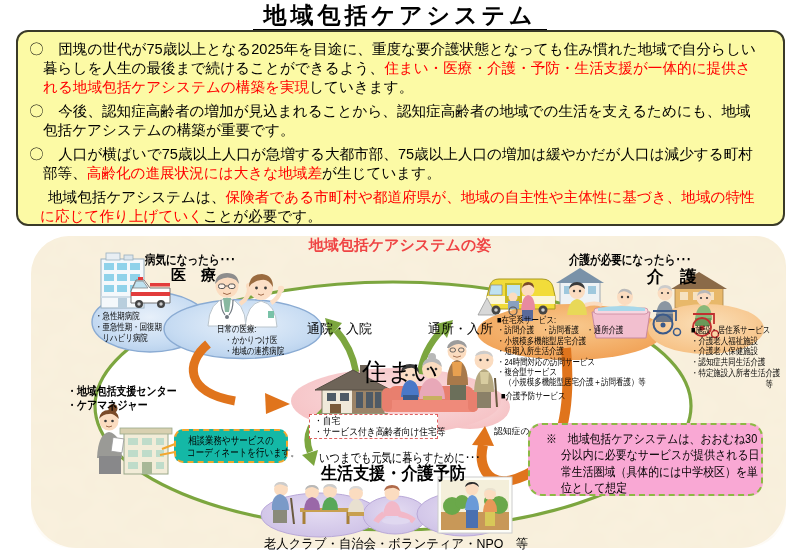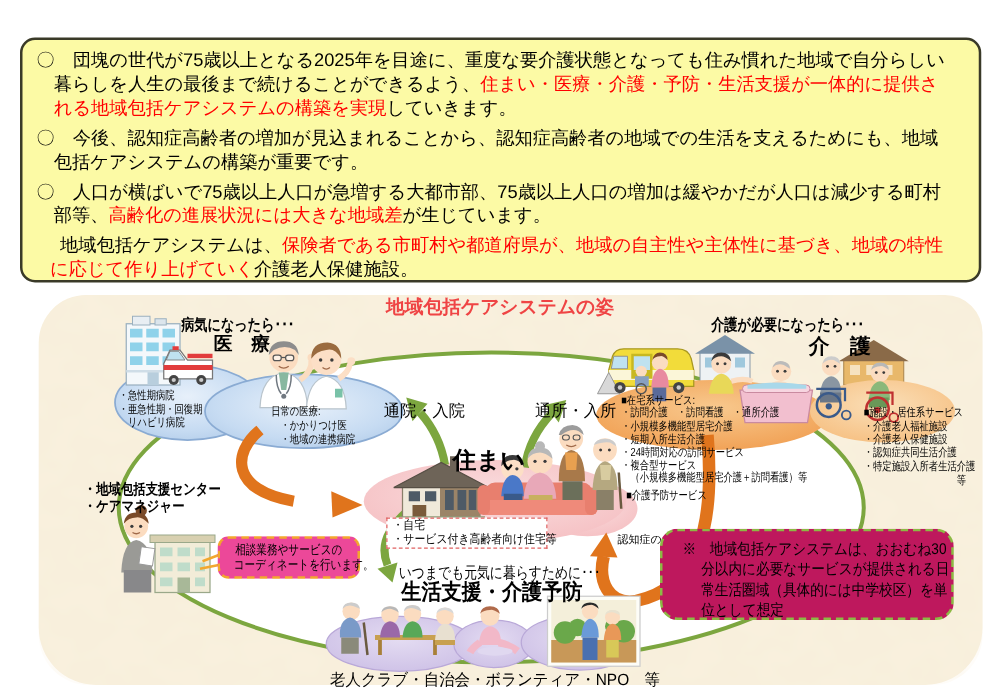--- a/index.html
+++ b/index.html
@@ -57,6 +57,7 @@
 
 <div id="page">
 
+  <div id="main-title" class="abs"><span>地域包括ケアシステム</span></div>
 
   <div id="lead-box" class="abs">
       <div class="lead-p">〇　<span>団塊の世代が75歳以上となる2025年を目途に、重度な要介護状態となっても住み慣れた地域で自分らしい暮らしを人生の最後まで続けることができるよう、</span><span class="red">住まい・医療・介護・予防・生活支援が一体的に提供される地域包括ケアシステムの構築を実現</span><span>していきます。</span></div>

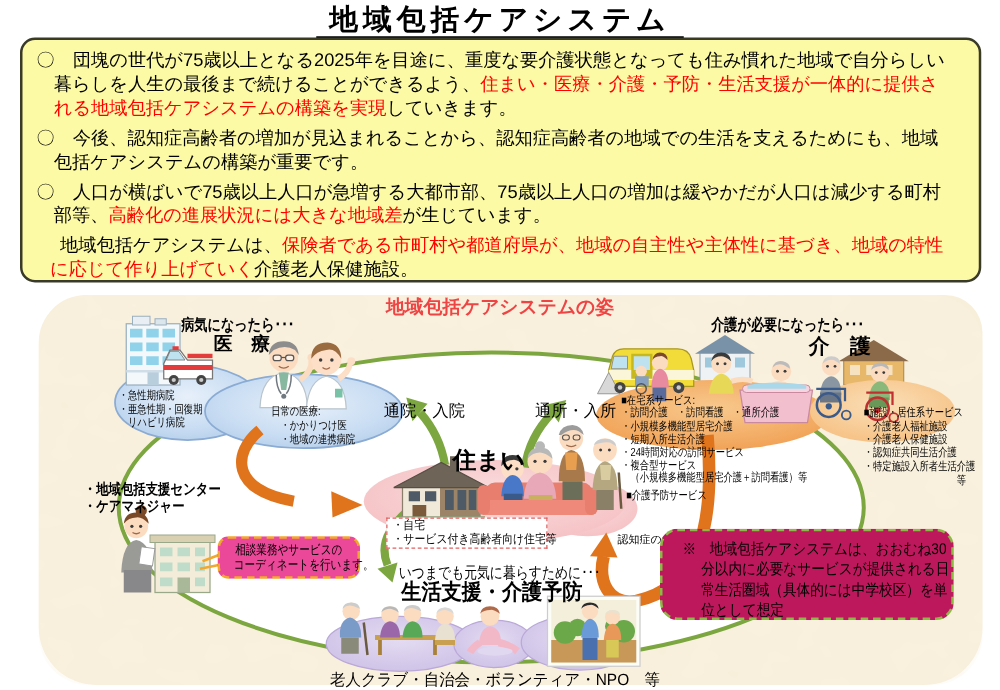--- a/index.html
+++ b/index.html
@@ -63,7 +63,7 @@
       <div class="lead-p">〇　<span>団塊の世代が75歳以上となる2025年を目途に、重度な要介護状態となっても住み慣れた地域で自分らしい暮らしを人生の最後まで続けることができるよう、</span><span class="red">住まい・医療・介護・予防・生活支援が一体的に提供される地域包括ケアシステムの構築を実現</span><span>していきます。</span></div>
       <div class="lead-p">〇　<span>今後、認知症高齢者の増加が見込まれることから、認知症高齢者の地域での生活を支えるためにも、地域包括ケアシステムの構築が重要です。</span></div>
       <div class="lead-p">〇　<span>人口が横ばいで75歳以上人口が急増する大都市部、75歳以上人口の増加は緩やかだが人口は減少する町村部等、</span><span class="red">高齢化の進展状況には大きな地域差</span><span>が生じています。</span></div>
-      <div class="lead-p no-bullet"><span>地域包括ケアシステムは、</span><span class="red">保険者である市町村や都道府県が、地域の自主性や主体性に基づき、地域の特性に応じて作り上げていく</span><span>介護老人保健施設。</span></div>
+      <div class="lead-p no-bullet"><span>地域包括ケアシステムは、</span><span class="red">保険者である市町村や都道府県が、地域の自主性や主体性に基づき、地域の特性に応じて作り上げていく</span><span>ことが必要です。</span></div>
     </div>
 
   <div id="panel" class="abs"></div>

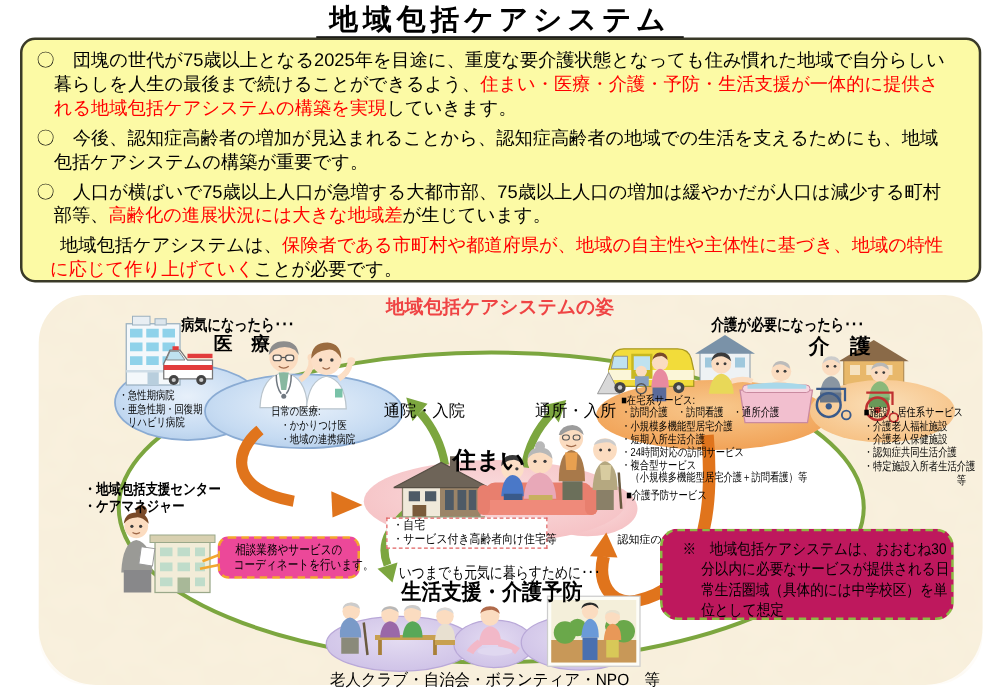--- a/index.html
+++ b/index.html
@@ -34,7 +34,7 @@
   #list-zaitaku{left:497px;top:315px;font-size:9.3px;line-height:10.4px;}
   #lab-yobo{left:501px;top:390px;font-size:9.3px;transform:scaleX(.8);transform-origin:0 0;}
   #list-shisetsu{left:691px;top:325px;font-size:9.3px;line-height:10.7px;}
-  #lab-sumai{left:362px;top:355px;font-size:19px;font-weight:bold;}
+  #lab-sumai{left:362px;top:355px;font-size:25px;font-weight:normal;}
   #lab-ninchi{left:467px;top:426px;font-size:8.8px;margin-left:27px;}
   #box-jutaku{left:309px;top:414px;width:129px;background:#fff;border:1.5px dashed #e06060;
     box-sizing:border-box;padding:1px 4px;font-size:9.9px;line-height:10.6px;}

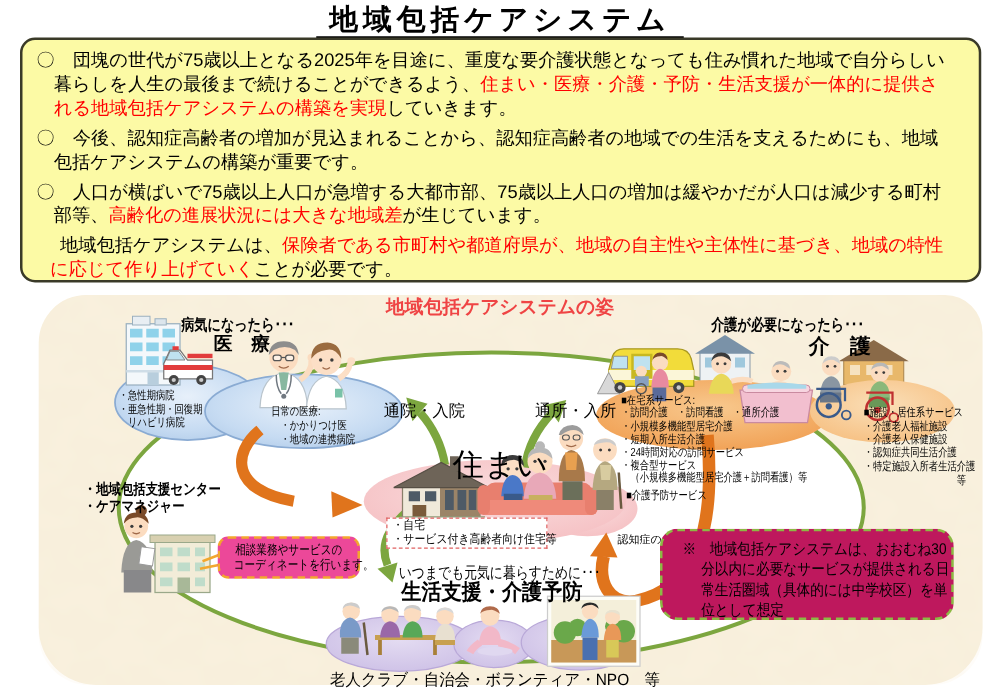--- a/index.html
+++ b/index.html
@@ -43,7 +43,7 @@
   #lab-seikatsu{left:321px;top:461px;font-size:17.5px;font-weight:bold;transform:scaleX(.92);transform-origin:0 0;}
   #list-center{left:67px;top:385px;font-size:11.8px;line-height:13.8px;font-weight:bold;}
   #list-center div{transform:scaleX(.84);transform-origin:0 0;}
-  #box-sodan{left:174px;top:429px;width:114px;background:#ec4899;border:2px dashed #f2a72e;border-radius:9px;
+  #box-sodan{left:174px;top:429px;width:114px;background:#14b8a6;border:2px dashed #f2a72e;border-radius:9px;
     box-sizing:border-box;padding:3px 0;font-size:10.6px;line-height:12px;text-align:center;}
   #box-sodan div{transform:scaleX(.8);transform-origin:50% 0;}
   #lab-rojin{left:264px;top:535px;font-size:13px;transform:scaleX(.95);transform-origin:0 0;}

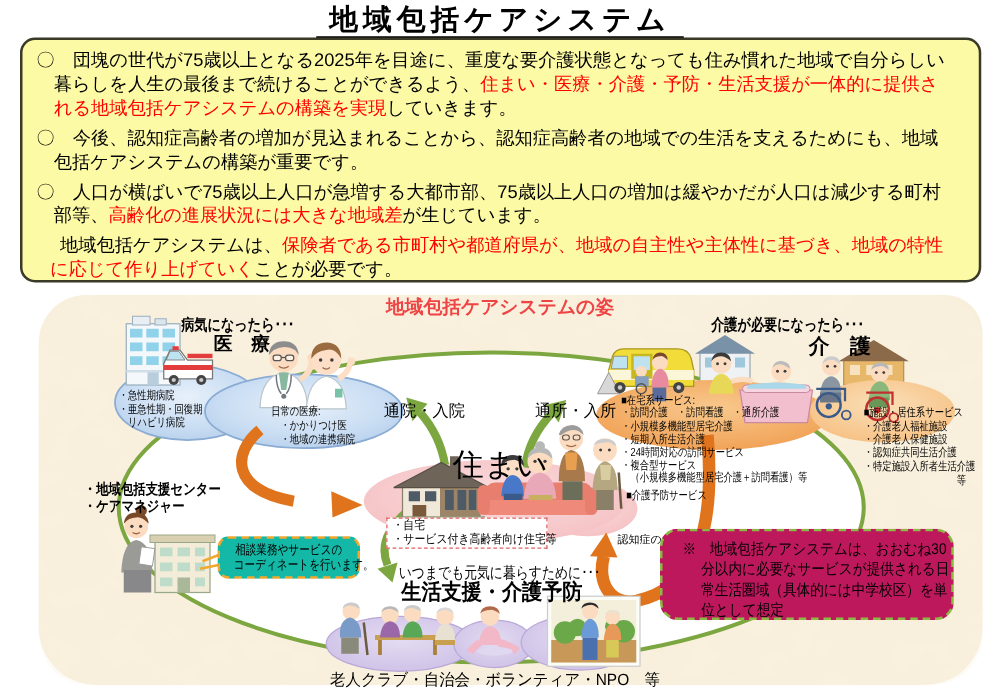--- a/index.html
+++ b/index.html
@@ -47,7 +47,7 @@
     box-sizing:border-box;padding:3px 0;font-size:10.6px;line-height:12px;text-align:center;}
   #box-sodan div{transform:scaleX(.8);transform-origin:50% 0;}
   #lab-rojin{left:264px;top:535px;font-size:13px;transform:scaleX(.95);transform-origin:0 0;}
-  #box-note{left:528px;top:423px;width:235px;height:73px;background:#be185d;border:2.5px dashed #8cb944;border-radius:14px;
+  #box-note{left:528px;top:423px;width:235px;height:73px;background:#f9a8d4;border:2.5px dashed #8cb944;border-radius:14px;
     box-sizing:border-box;padding:6px 4px 0 16px;font-size:12.4px;line-height:16.4px;}
   #box-note .note-line{white-space:nowrap;transform:scaleX(.88);transform-origin:0 0;}
   #box-note .note-line + .note-line{padding-left:17px;}

